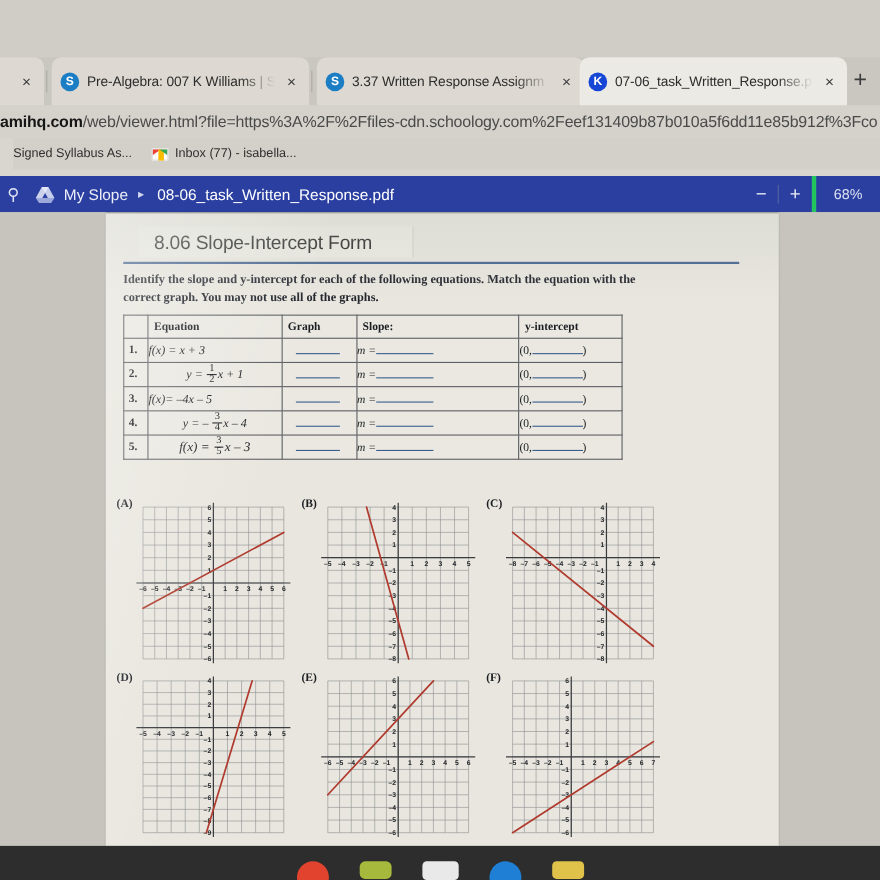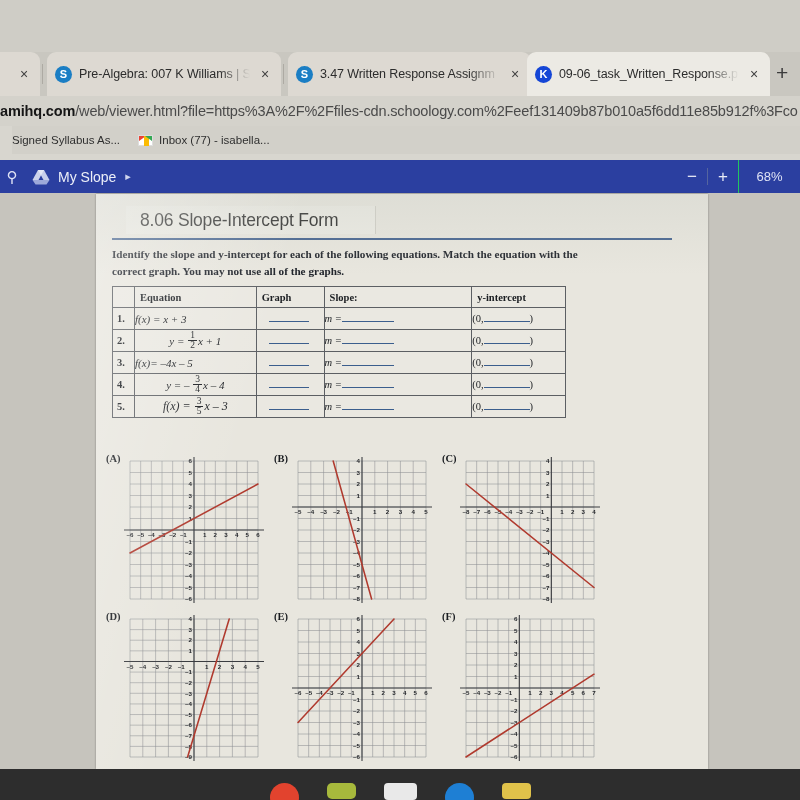--- a/index.html
+++ b/index.html
@@ -254,7 +254,7 @@
 
     <div class="tab inactive" style="left:288px; width:243px;">
       <span class="tab-favicon fav-schoology">S</span>
-      <span class="tab-title">3.47 Written Response Assignm</span>
+      <span class="tab-title">3.37 Written Response Assignm</span>
       <span class="tab-close">×</span>
     </div>
     <div class="tab-sep" style="left:533px;"></div>

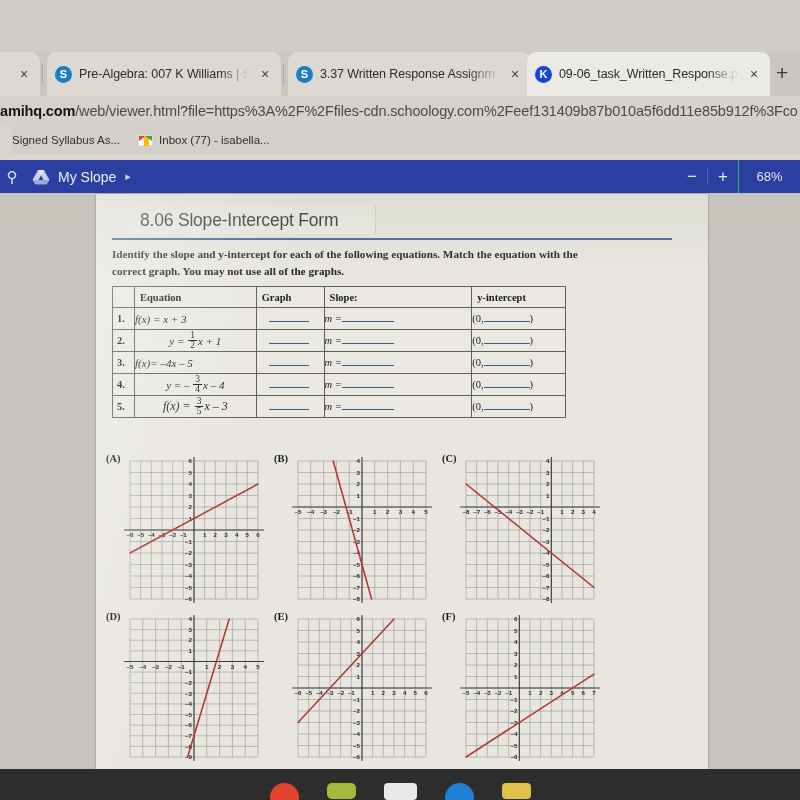--- a/index.html
+++ b/index.html
@@ -261,7 +261,7 @@
 
     <div class="tab" style="left:527px; width:243px;">
       <span class="tab-favicon fav-kami">K</span>
-      <span class="tab-title">09-06_task_Written_Response.p</span>
+      <span class="tab-title">07-06_task_Written_Response.p</span>
       <span class="tab-close">×</span>
     </div>
 

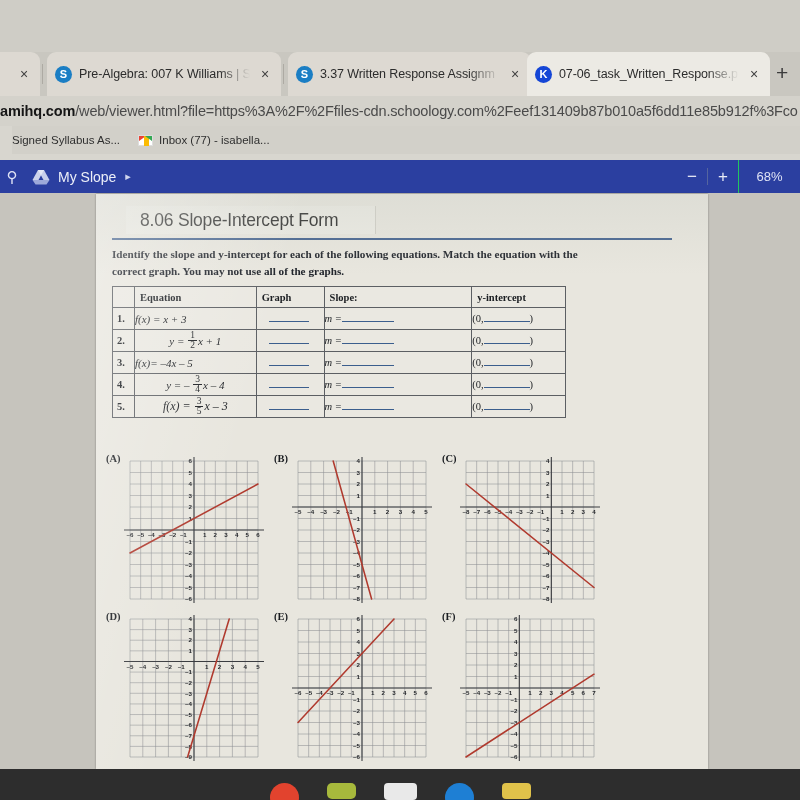--- a/index.html
+++ b/index.html
@@ -295,6 +295,7 @@
     </span>
     <span class="vb-mydrive">My Slope</span>
     <span class="vb-caret">▸</span>
+    <span class="vb-filename">08-06_task_Written_Response.pdf</span>
     <div class="vb-right">
       <span class="vb-zoomout">−</span>
       <span class="vb-divider"></span>

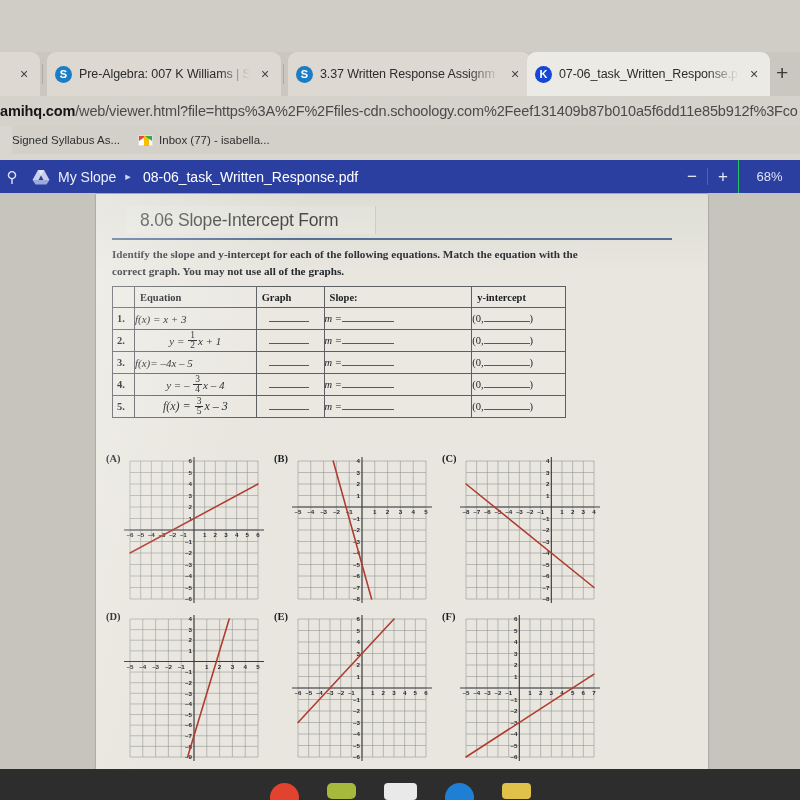--- a/index.html
+++ b/index.html
@@ -110,7 +110,7 @@
   .vb-divider { width: 1px; height: 17px; background: #55659f; }
   .vb-zoom {
     color: #dfe3f5; font-size: 13px; width: 62px; text-align: center;
-    border-left: 1px solid #22c55e; height: 100%;
+    border-left: 4px solid #22c55e; height: 100%;
     display: flex; align-items: center; justify-content: center;
   }
 

